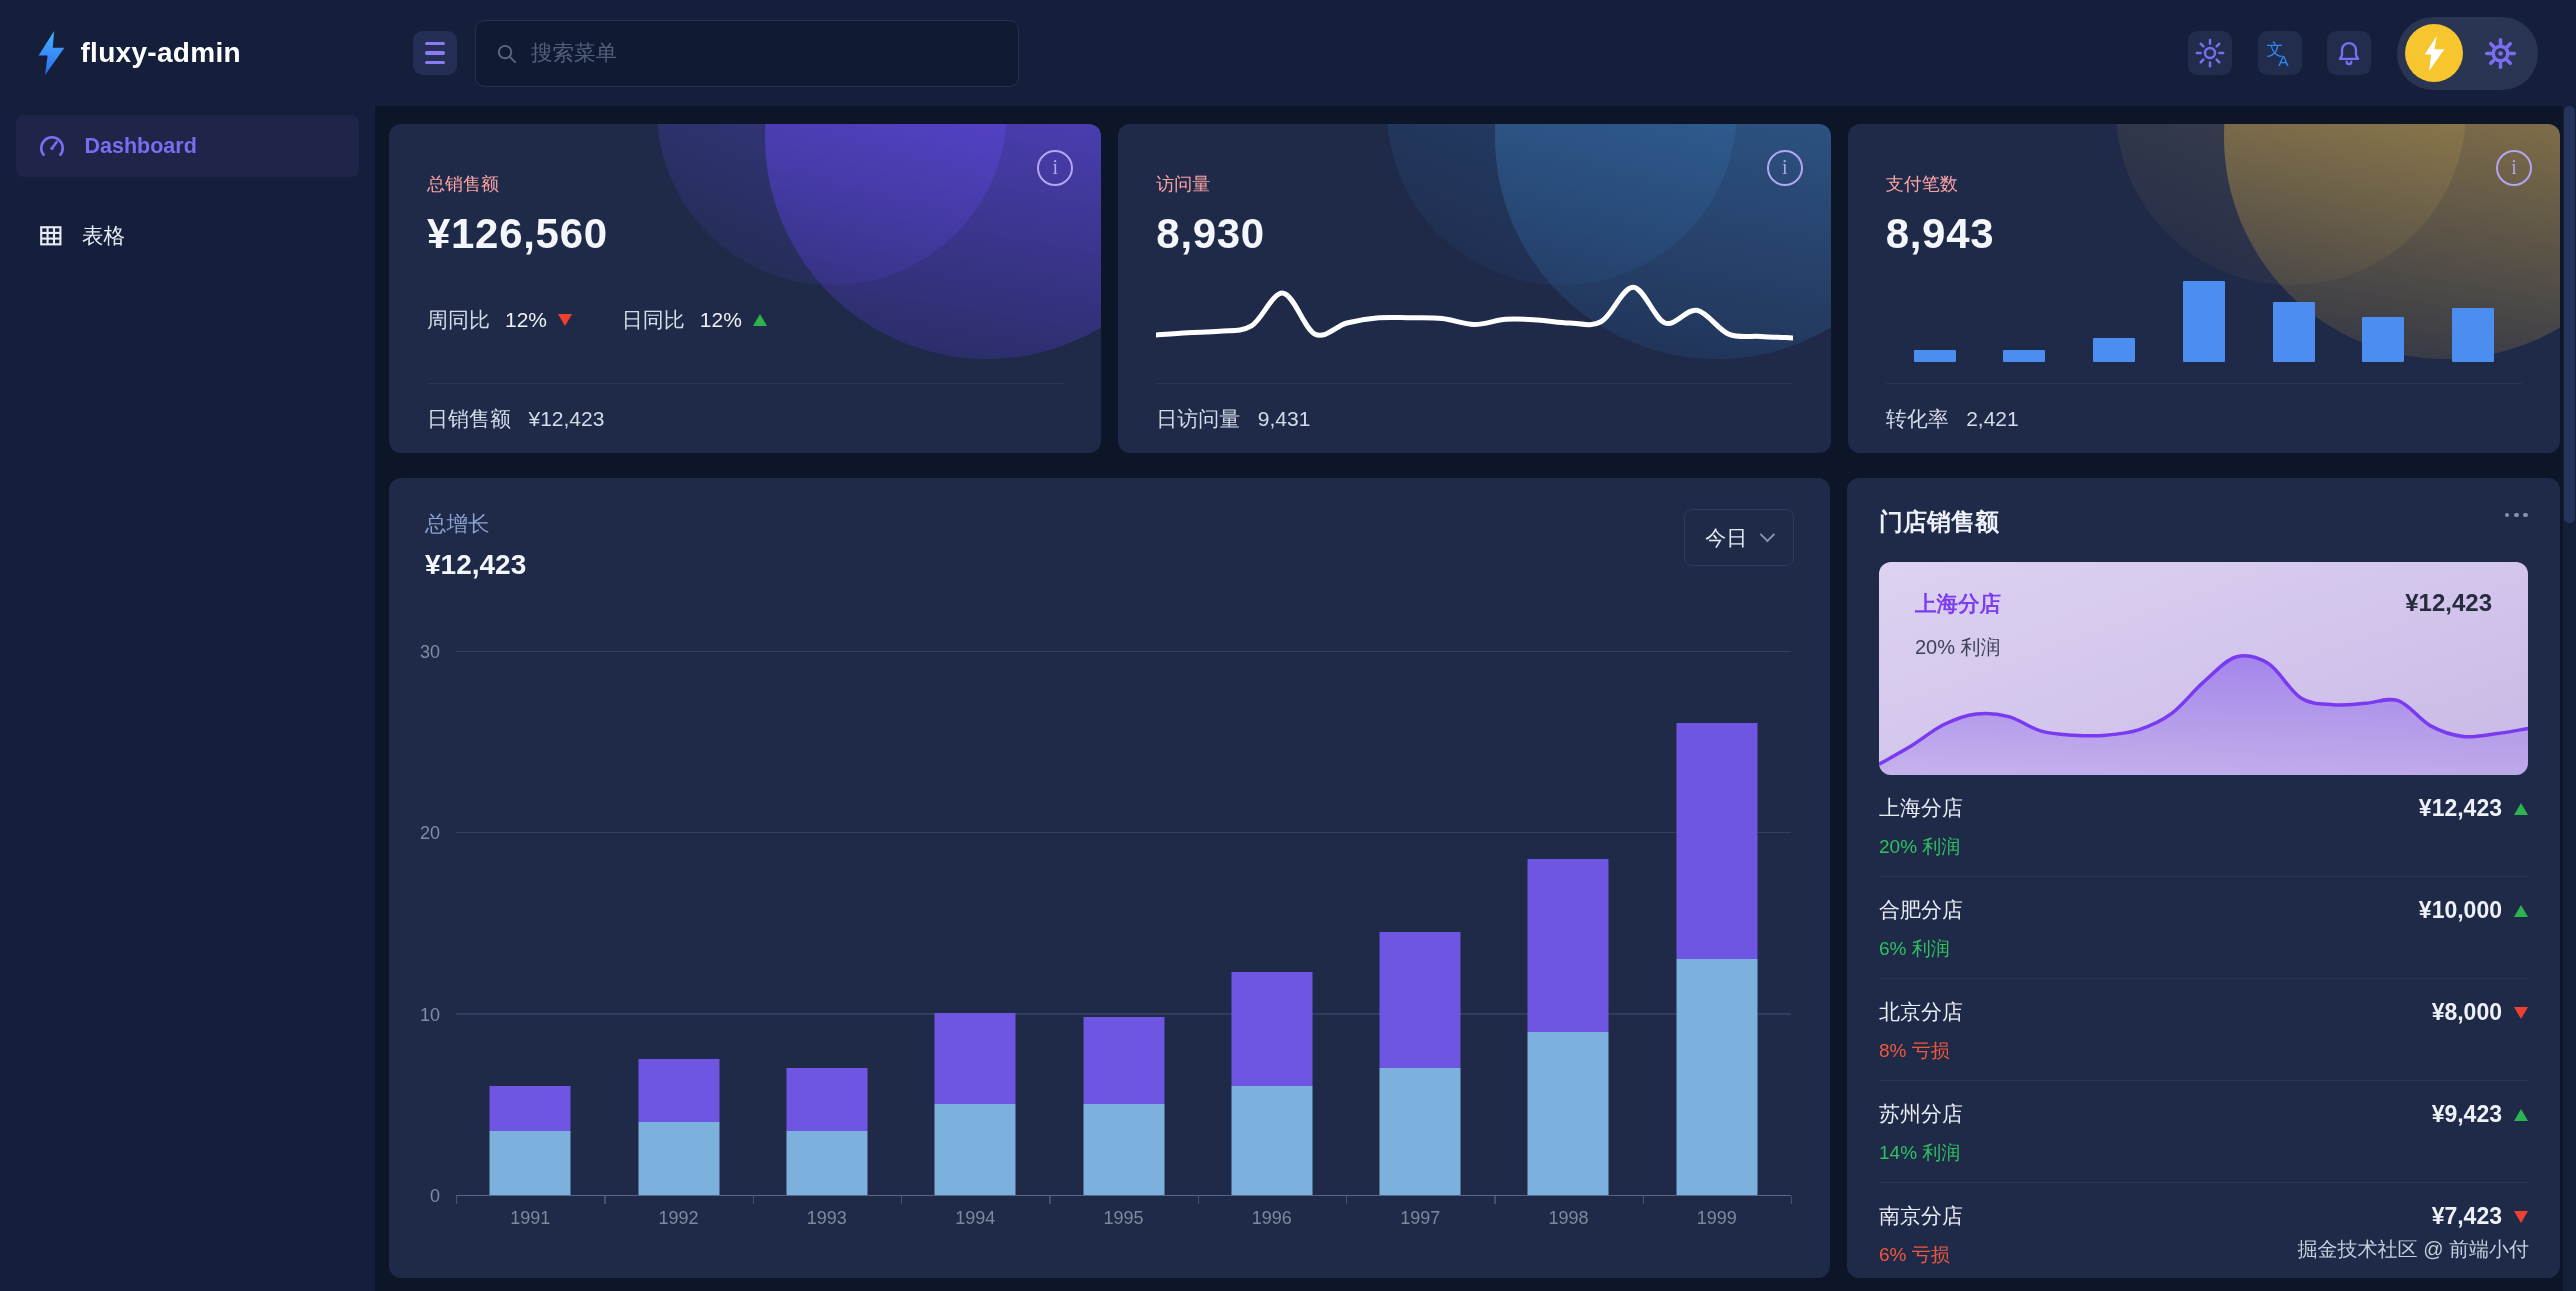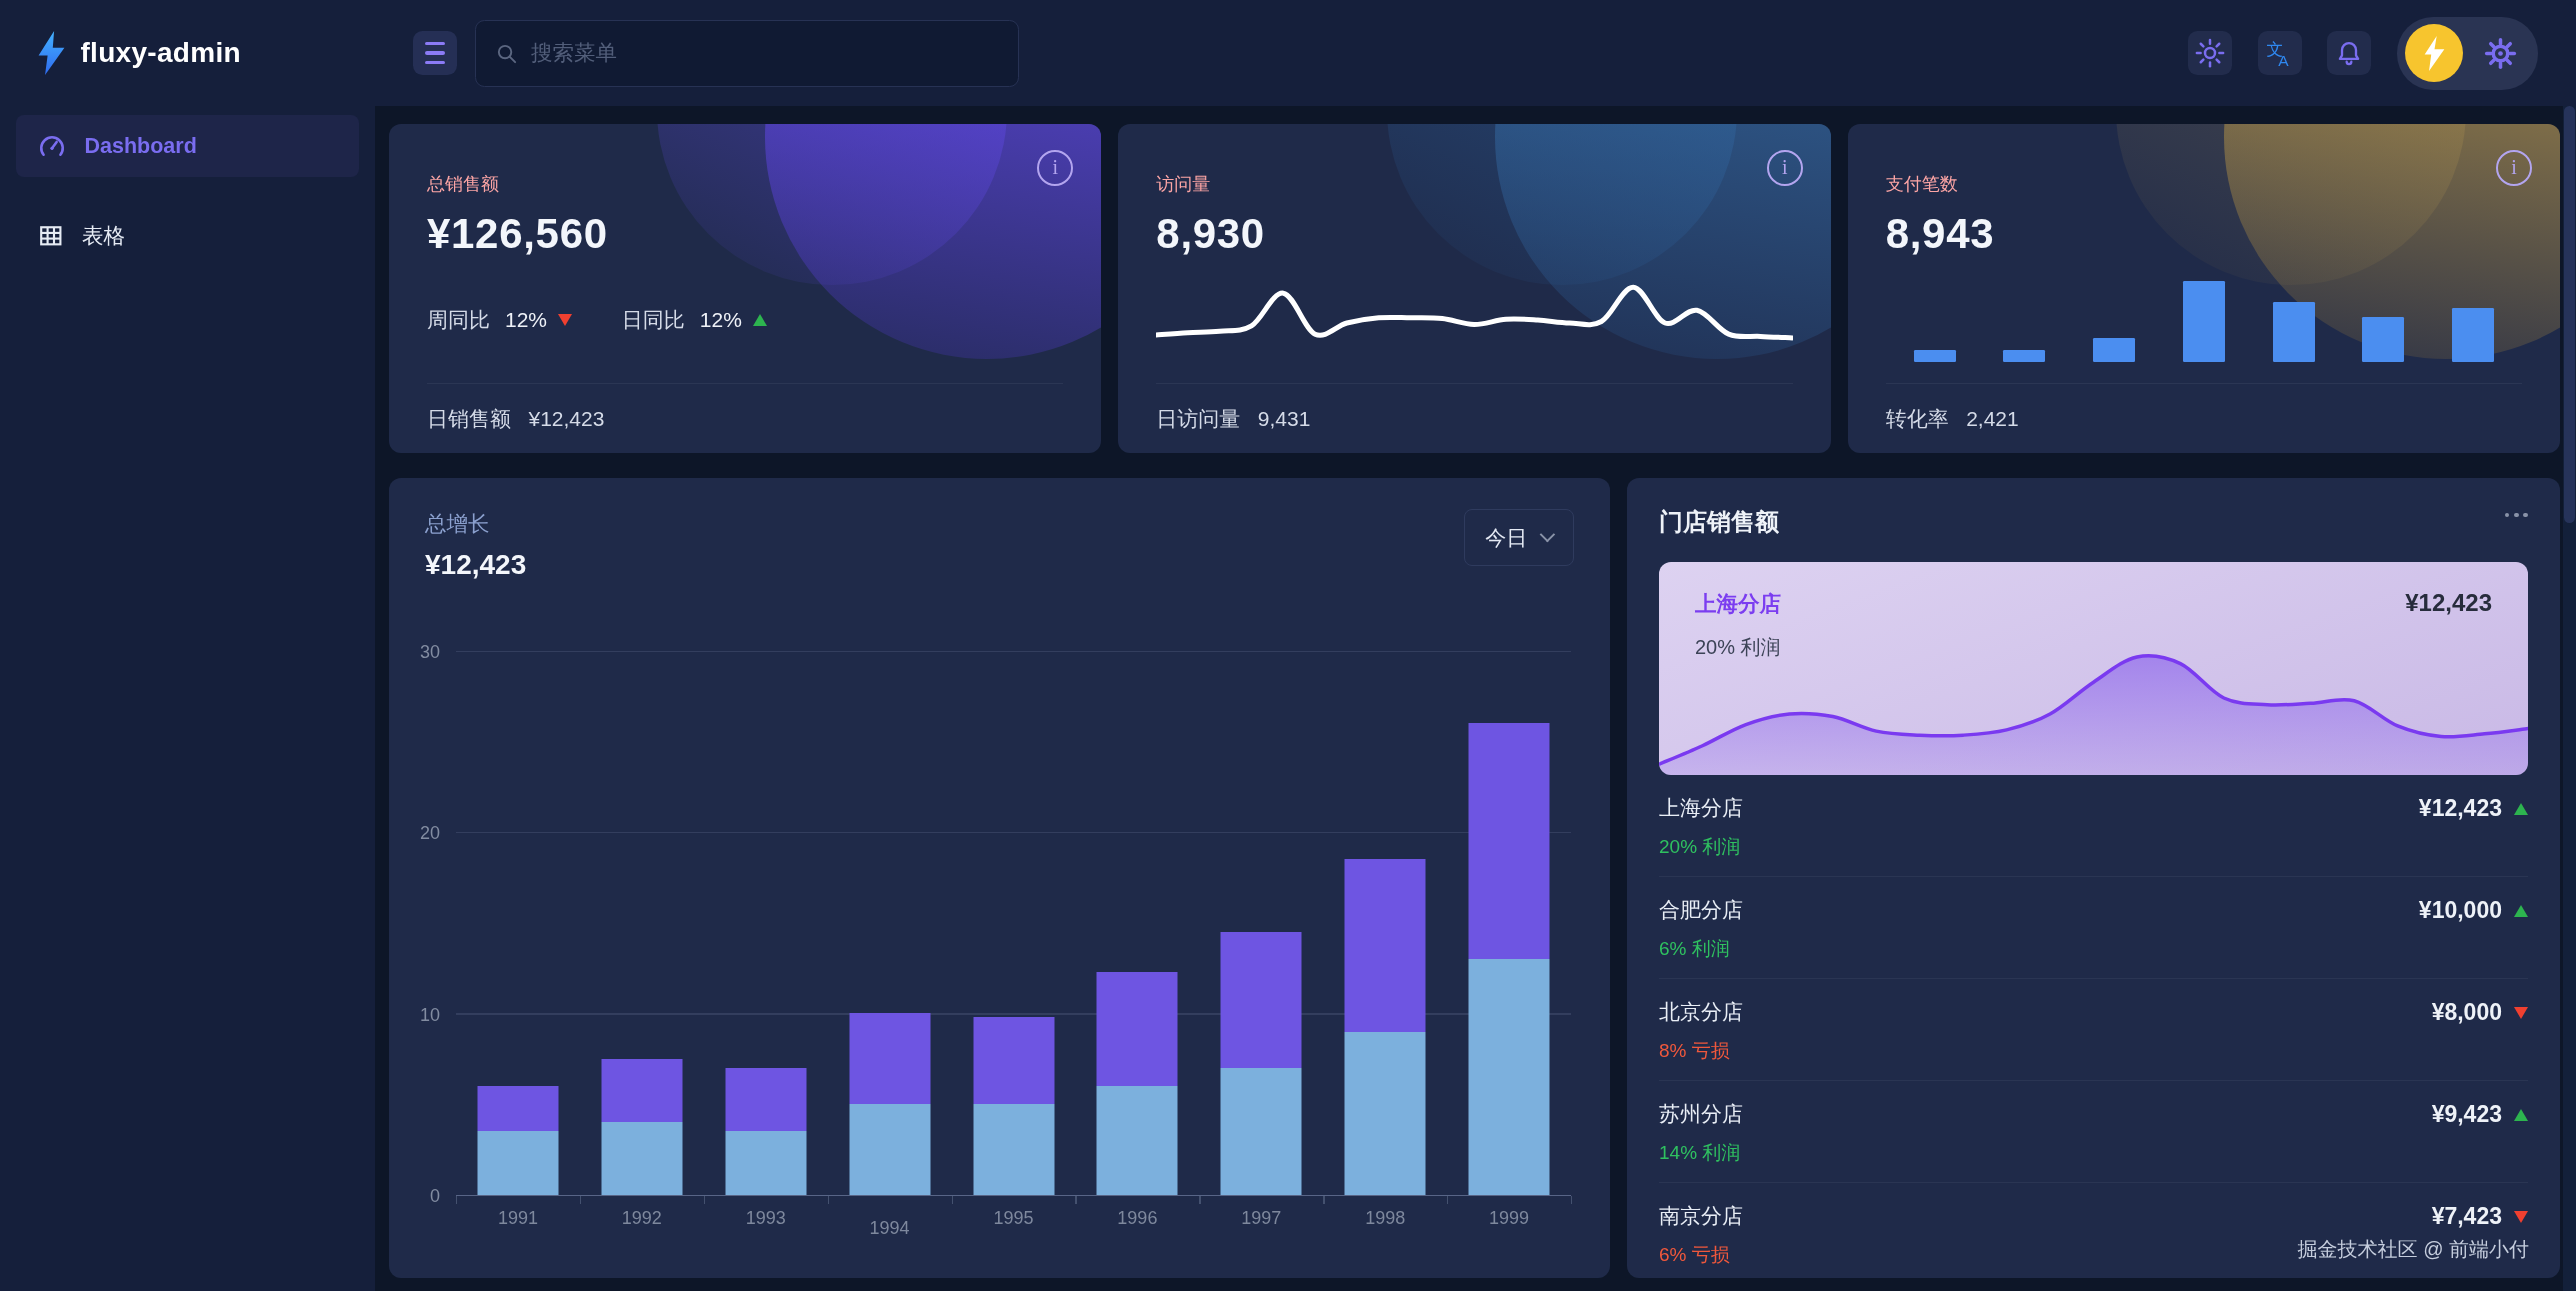--- a/index.html
+++ b/index.html
@@ -64,7 +64,7 @@
     justify-content:space-between; padding:0 28px; }
   #payments-bars .mini-bar { width:42px; border-radius:1.3px; }
   .main-row { display:flex; gap:17px; margin-top:25px; height:800px; }
-  .growth-card { width:1221px; flex:none; background:#1f2a49; border-radius:12px; position:relative;padding-left:13px; }
+  .growth-card { width:1441px; flex:none; background:#1f2a49; border-radius:12px; position:relative;padding-left:13px; }
   .growth-head { position:absolute; top:31px; left:36px; right:36px; display:flex;
     justify-content:space-between; align-items:flex-start; }
   .growth-title { font-size:21.5px; color:#8ba0ce; }

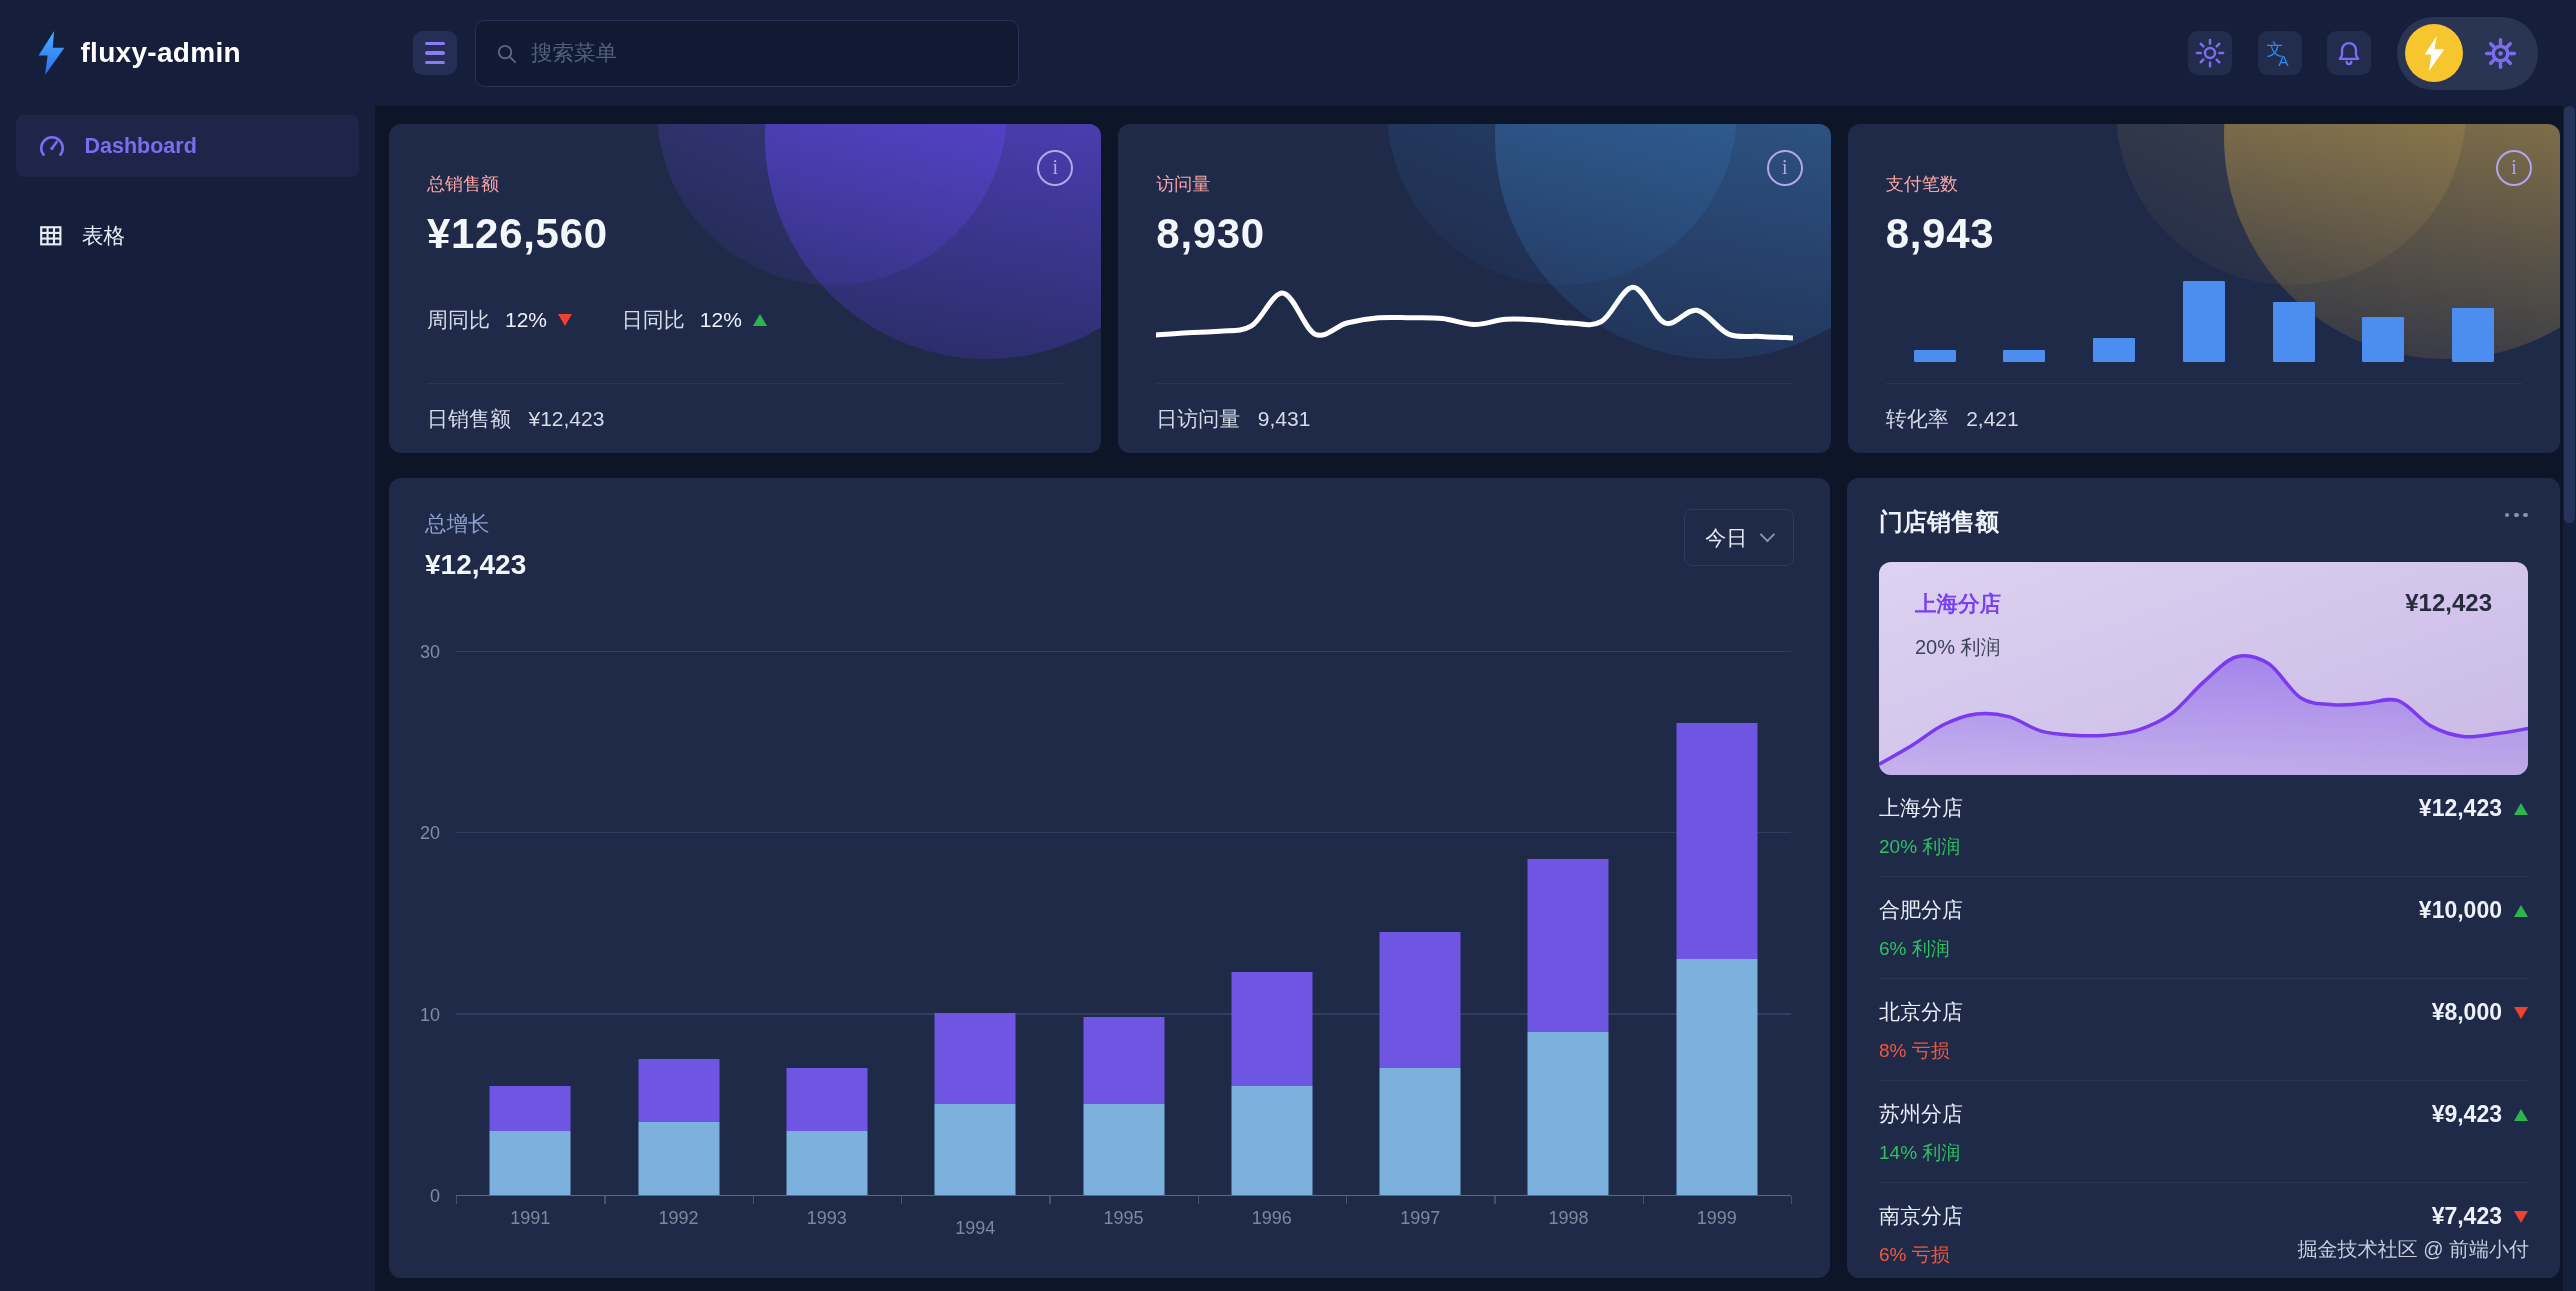--- a/index.html
+++ b/index.html
@@ -332,7 +332,7 @@
             <div style="height: 16.6667%; background: rgb(110, 85, 226);"></div>
             <div style="height: 16.6667%; background: rgb(124, 176, 221);"></div>
           </div>
-          <div class="x-label" style="left: 38.8889%; margin-top: 10px;">1994</div>
+          <div class="x-label" style="left: 38.8889%;">1994</div>
           <div class="bar-group" style="left: 50%;">
             <div style="height: 16%; background: rgb(110, 85, 226);"></div>
             <div style="height: 16.6667%; background: rgb(124, 176, 221);"></div>

